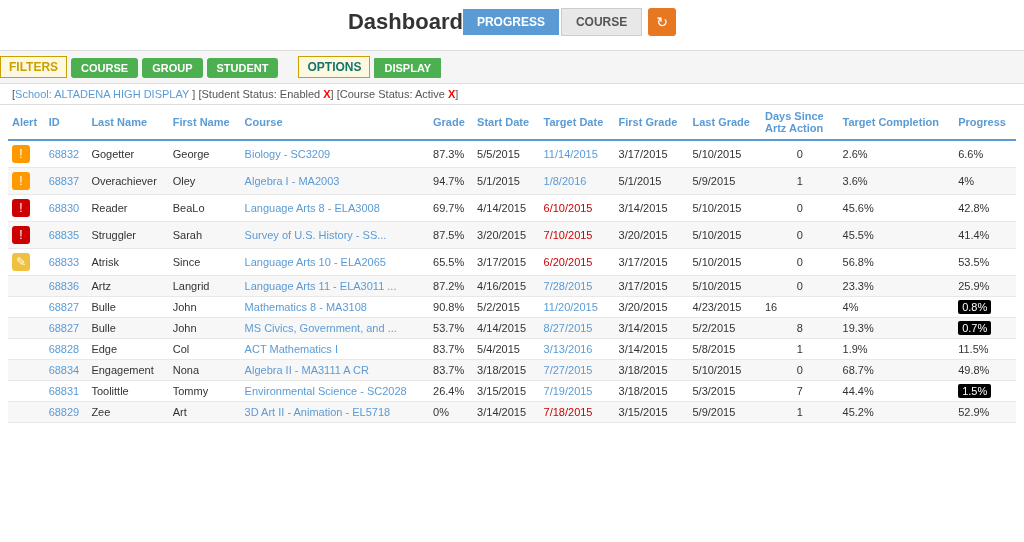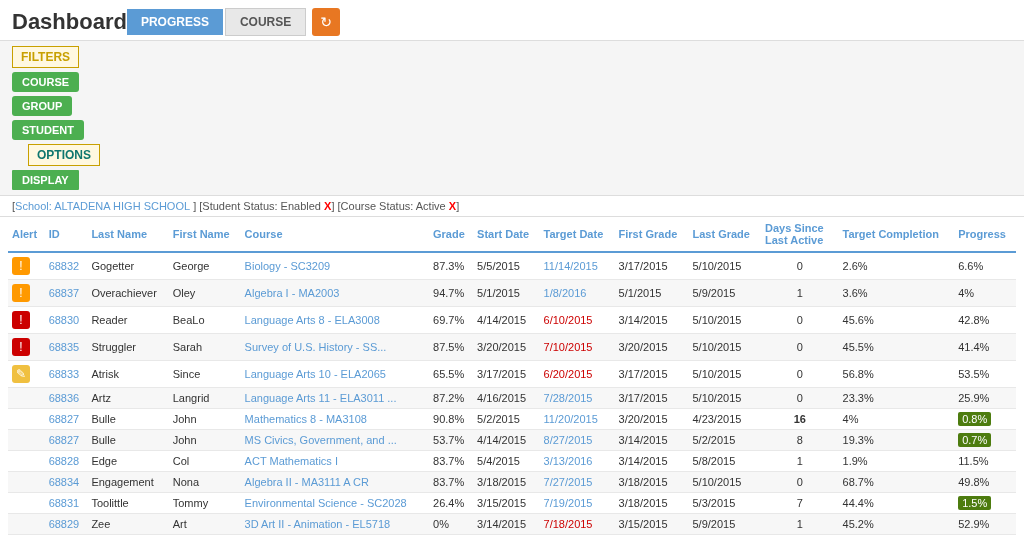--- a/index.html
+++ b/index.html
@@ -7,7 +7,7 @@
     .app-container { background: #fff; width: 1024px; min-height: 542px; padding: 0; }
     
     
-    .header { display: flex; align-items: center; justify-content: flex-start; padding: 8px 12px 4px 12px; background: #fff; border-bottom: 1px solid #ddd; }
+    .header { display: flex; align-items: center; justify-content: center; padding: 8px 12px 14px 12px; background: #fff; border-bottom: 1px solid #ddd; }
     .header-title { font-size: 22px; font-weight: bold; color: #333; }
     .header-buttons { display: flex; gap: 2px; align-items: center; }
     .tab-btn { padding: 6px 14px; border: none; cursor: pointer; font-size: 12px; font-weight: bold; }

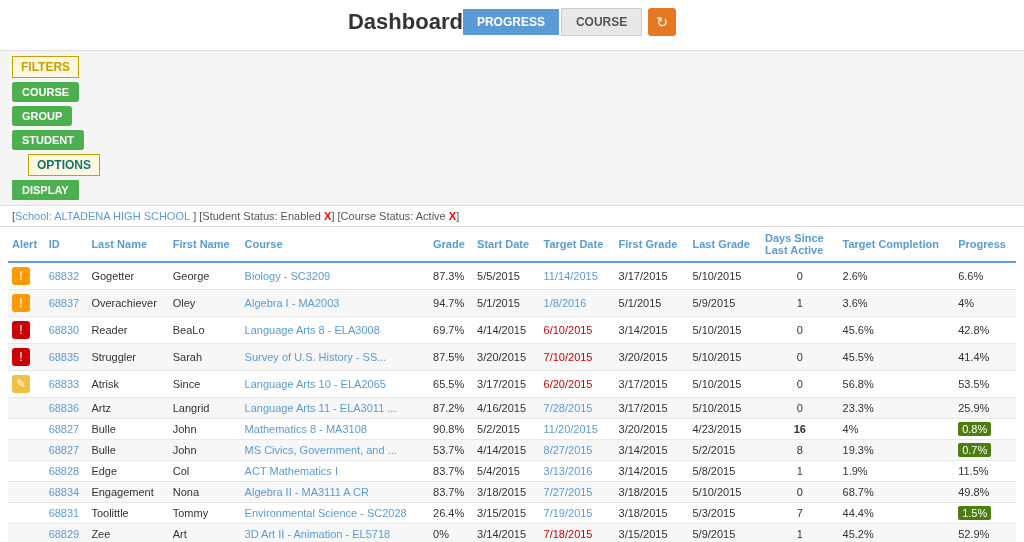--- a/index.html
+++ b/index.html
@@ -16,7 +16,7 @@
     .refresh-btn { background: #e87722; color: #fff; border: none; padding: 6px 8px; cursor: pointer; border-radius: 3px; font-size: 14px; margin-left: 4px; }
     
     
-    .filter-bar { display: flex; align-items: flex-start; padding: 5px 12px; background: #f5f5f5; border-bottom: 1px solid #ddd; gap: 4px; flex-direction: column; }
+    .filter-bar { display: flex; align-items: flex-end; padding: 5px 0; background: #f5f5f5; border-bottom: 1px solid #ddd; gap: 4px; }
     .filter-label { font-size: 12px; color: #c8a000; font-weight: bold; border: 1px solid #c8a000; padding: 3px 8px; background: #fff8e0; }
     .filter-btn-green { background: #4caf50; color: #fff; border: none; padding: 4px 10px; border-radius: 3px; cursor: pointer; font-size: 11px; font-weight: bold; }
     .options-label { font-size: 12px; color: #0f766e; font-weight: bold; border: 1px solid #c8a000; padding: 3px 8px; background: #fff8e0; margin-left: 16px; }

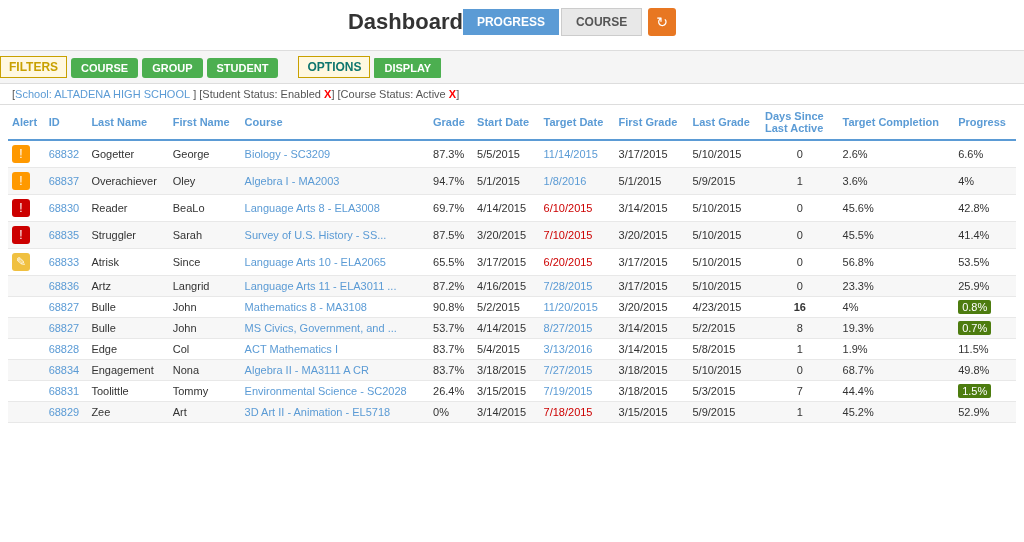--- a/index.html
+++ b/index.html
@@ -67,7 +67,7 @@
   </div>
 
   <div class="status-bar">
-    [<span class="link">School: ALTADENA HIGH SCHOOL</span>&nbsp;]
+    [<span class="link">School: ALTADENA HIGH DISPLAY</span>&nbsp;]
     [<span>Student Status: Enabled</span> <span class="x-red">X</span>]
     [<span>Course Status: Active</span> <span class="x-red">X</span>]
   </div>

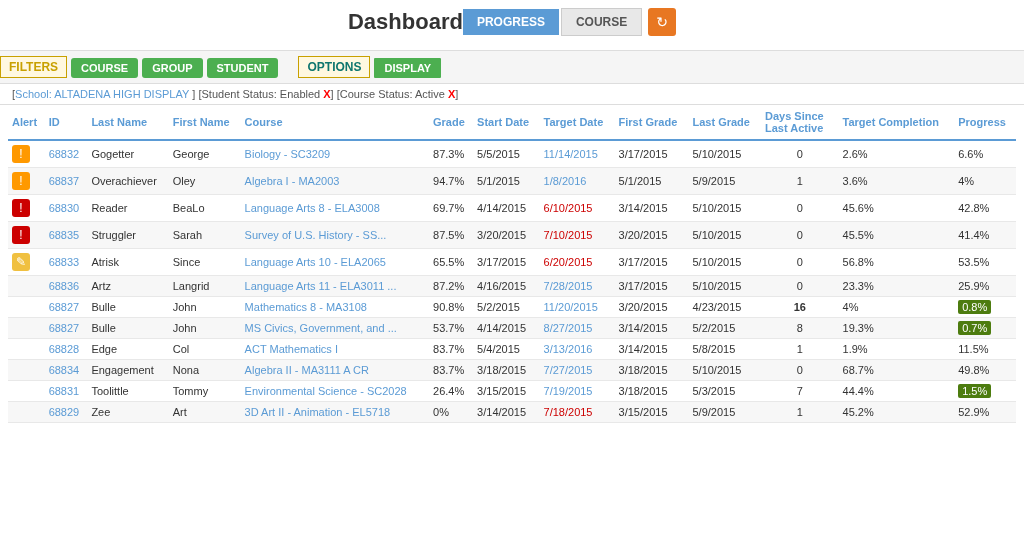--- a/index.html
+++ b/index.html
@@ -86,7 +86,7 @@
           <th style="color:#5b9bd5;">Target Date</th>
           <th style="color:#5b9bd5;">First Grade</th>
           <th style="color:#5b9bd5;">Last Grade</th>
-          <th style="color:#5b9bd5; max-width:70px; white-space:normal;">Days Since Last Active</th>
+          <th style="color:#5b9bd5; max-width:70px; white-space:normal;">Days Since Artz Action</th>
           <th style="color:#5b9bd5;">Target Completion</th>
           <th style="color:#5b9bd5;">Progress</th>
         </tr>

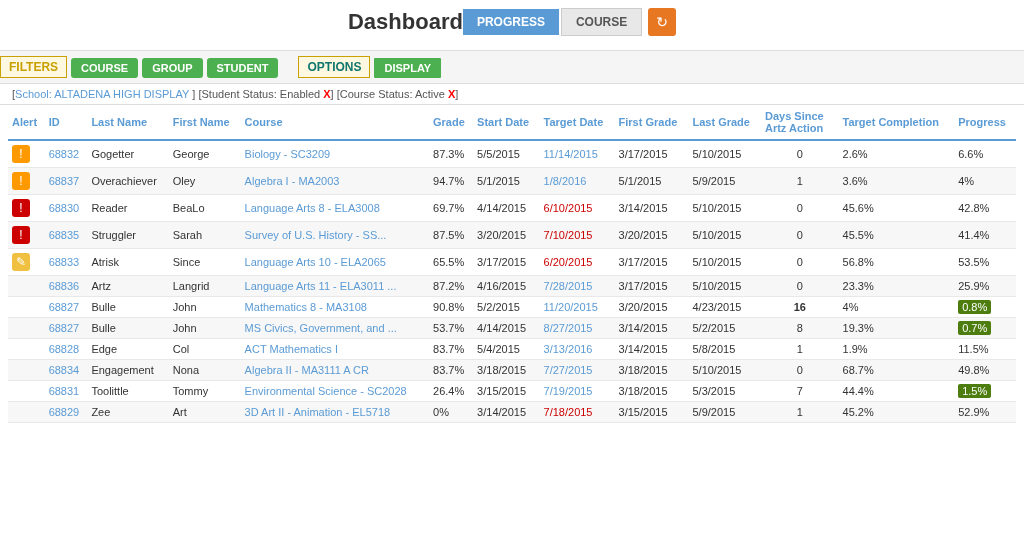--- a/index.html
+++ b/index.html
@@ -193,7 +193,7 @@
     <td><span class="td-link">11/20/2015</span></td>
     <td>3/20/2015</td>
     <td>4/23/2015</td>
-    <td style="text-align:center;font-weight:bold;">16</td>
+    <td style="">16</td>
     <td>4%</td>
     <td><span class="progress-red">0.8%</span></td>
   </tr>

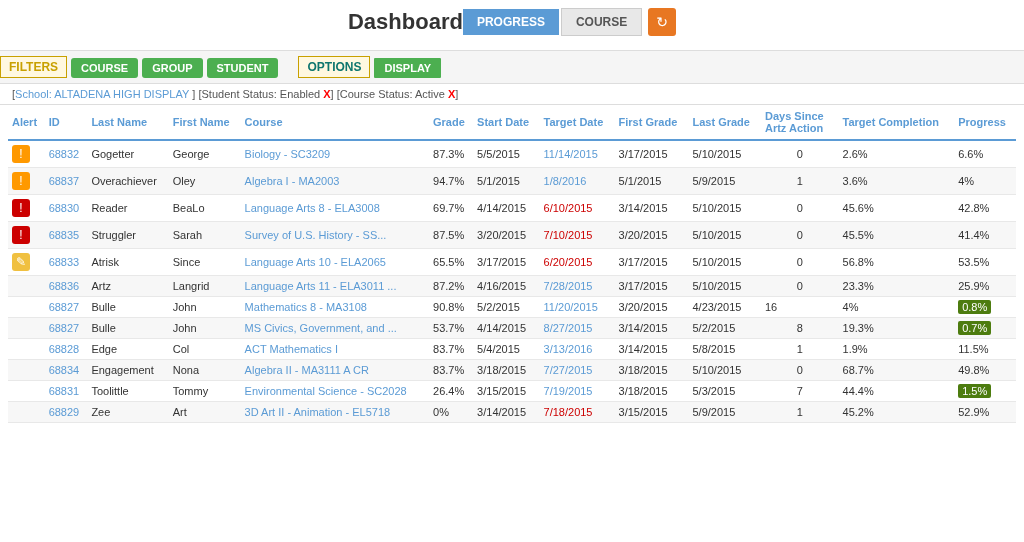--- a/index.html
+++ b/index.html
@@ -42,7 +42,7 @@
     .alert-warning { background: #ff9900; color: #fff; }
     .alert-error { background: #cc0000; color: #fff; }
     .alert-note { background: #f0c040; color: #fff; }
-    .progress-red { background: #4d7c0f; color: #fff; padding: 1px 4px; border-radius: 2px; }
+    .progress-red { background: #000000; color: #fff; padding: 1px 4px; border-radius: 2px; }
   </style>
 </head>
 <body>

